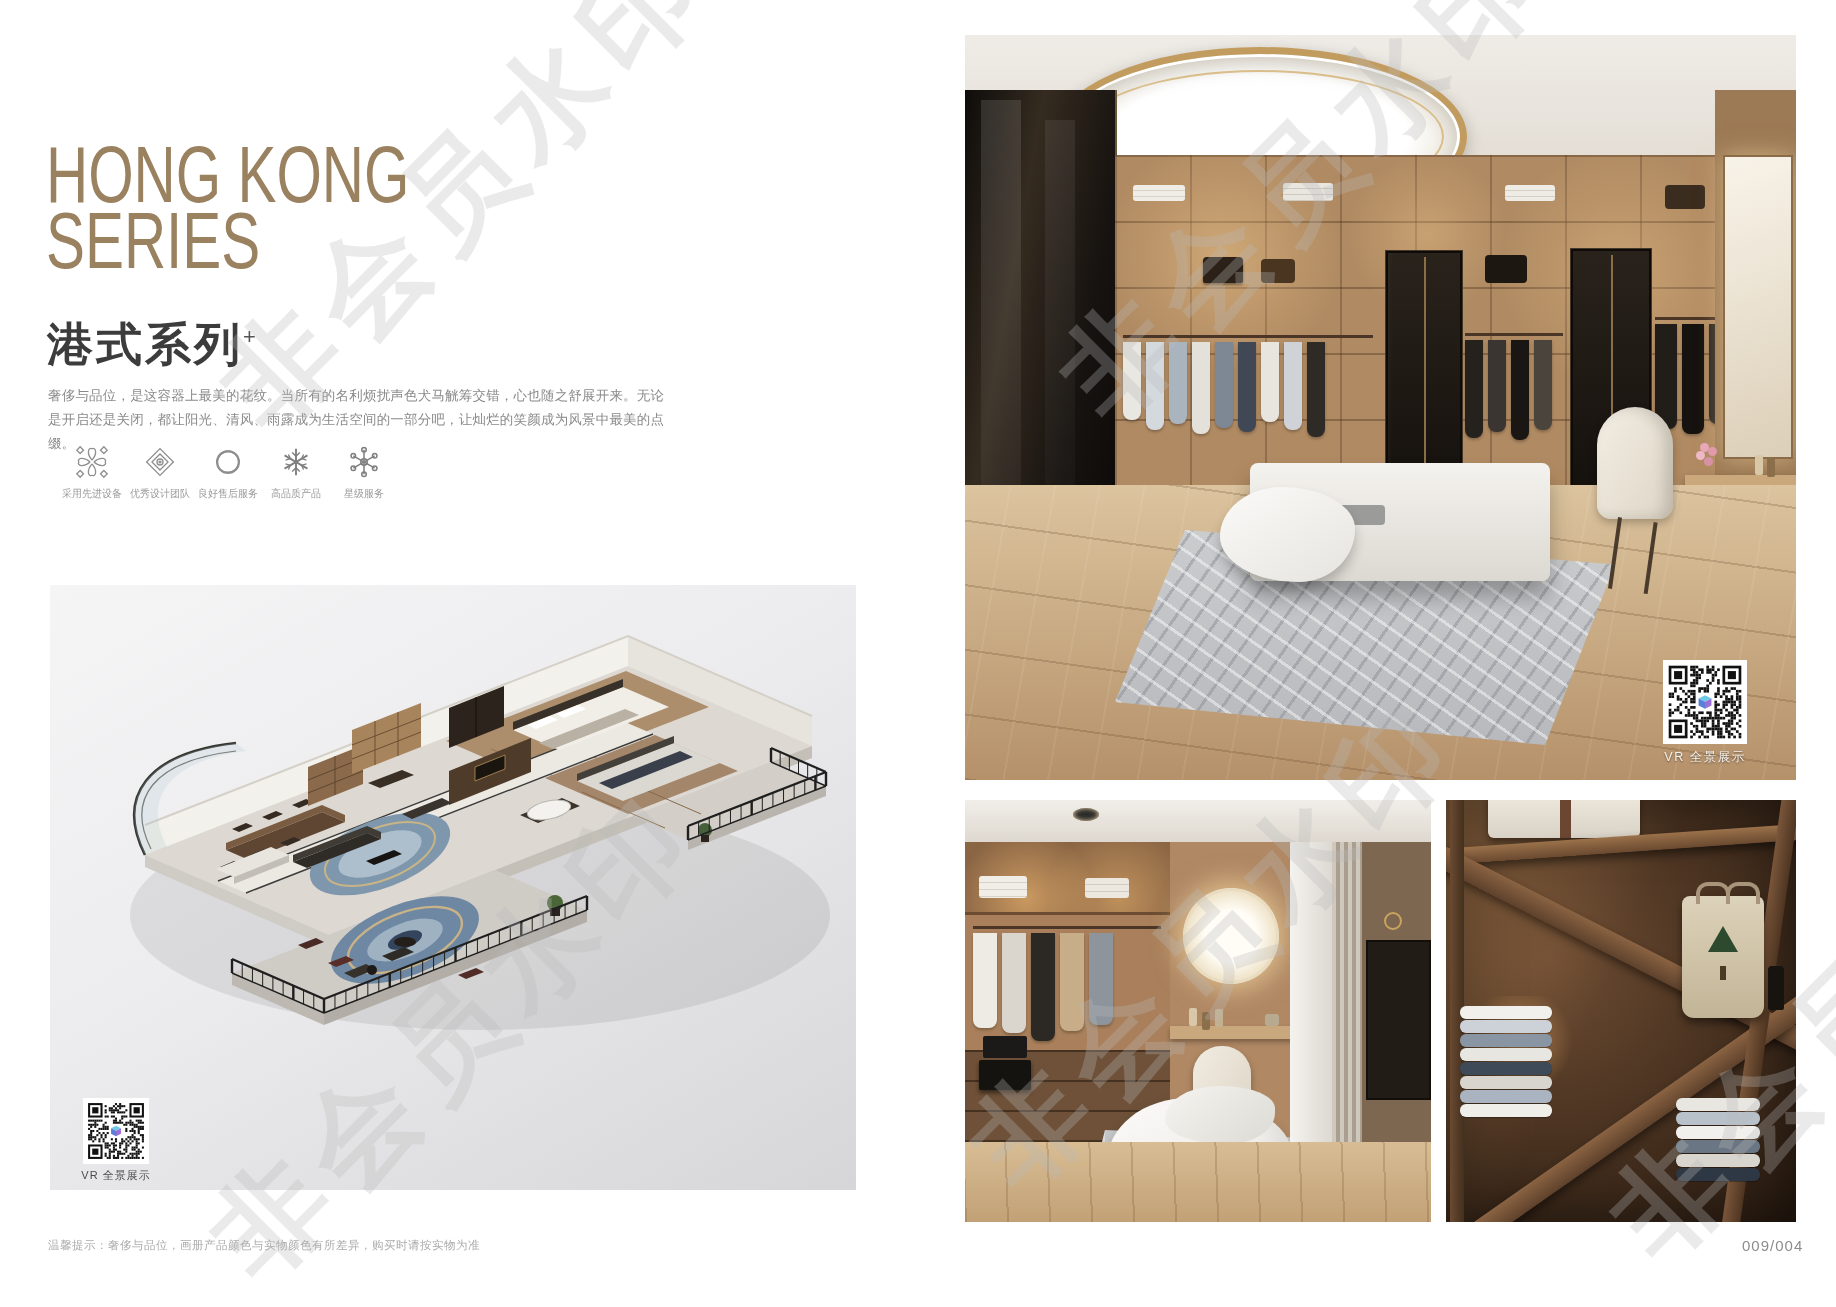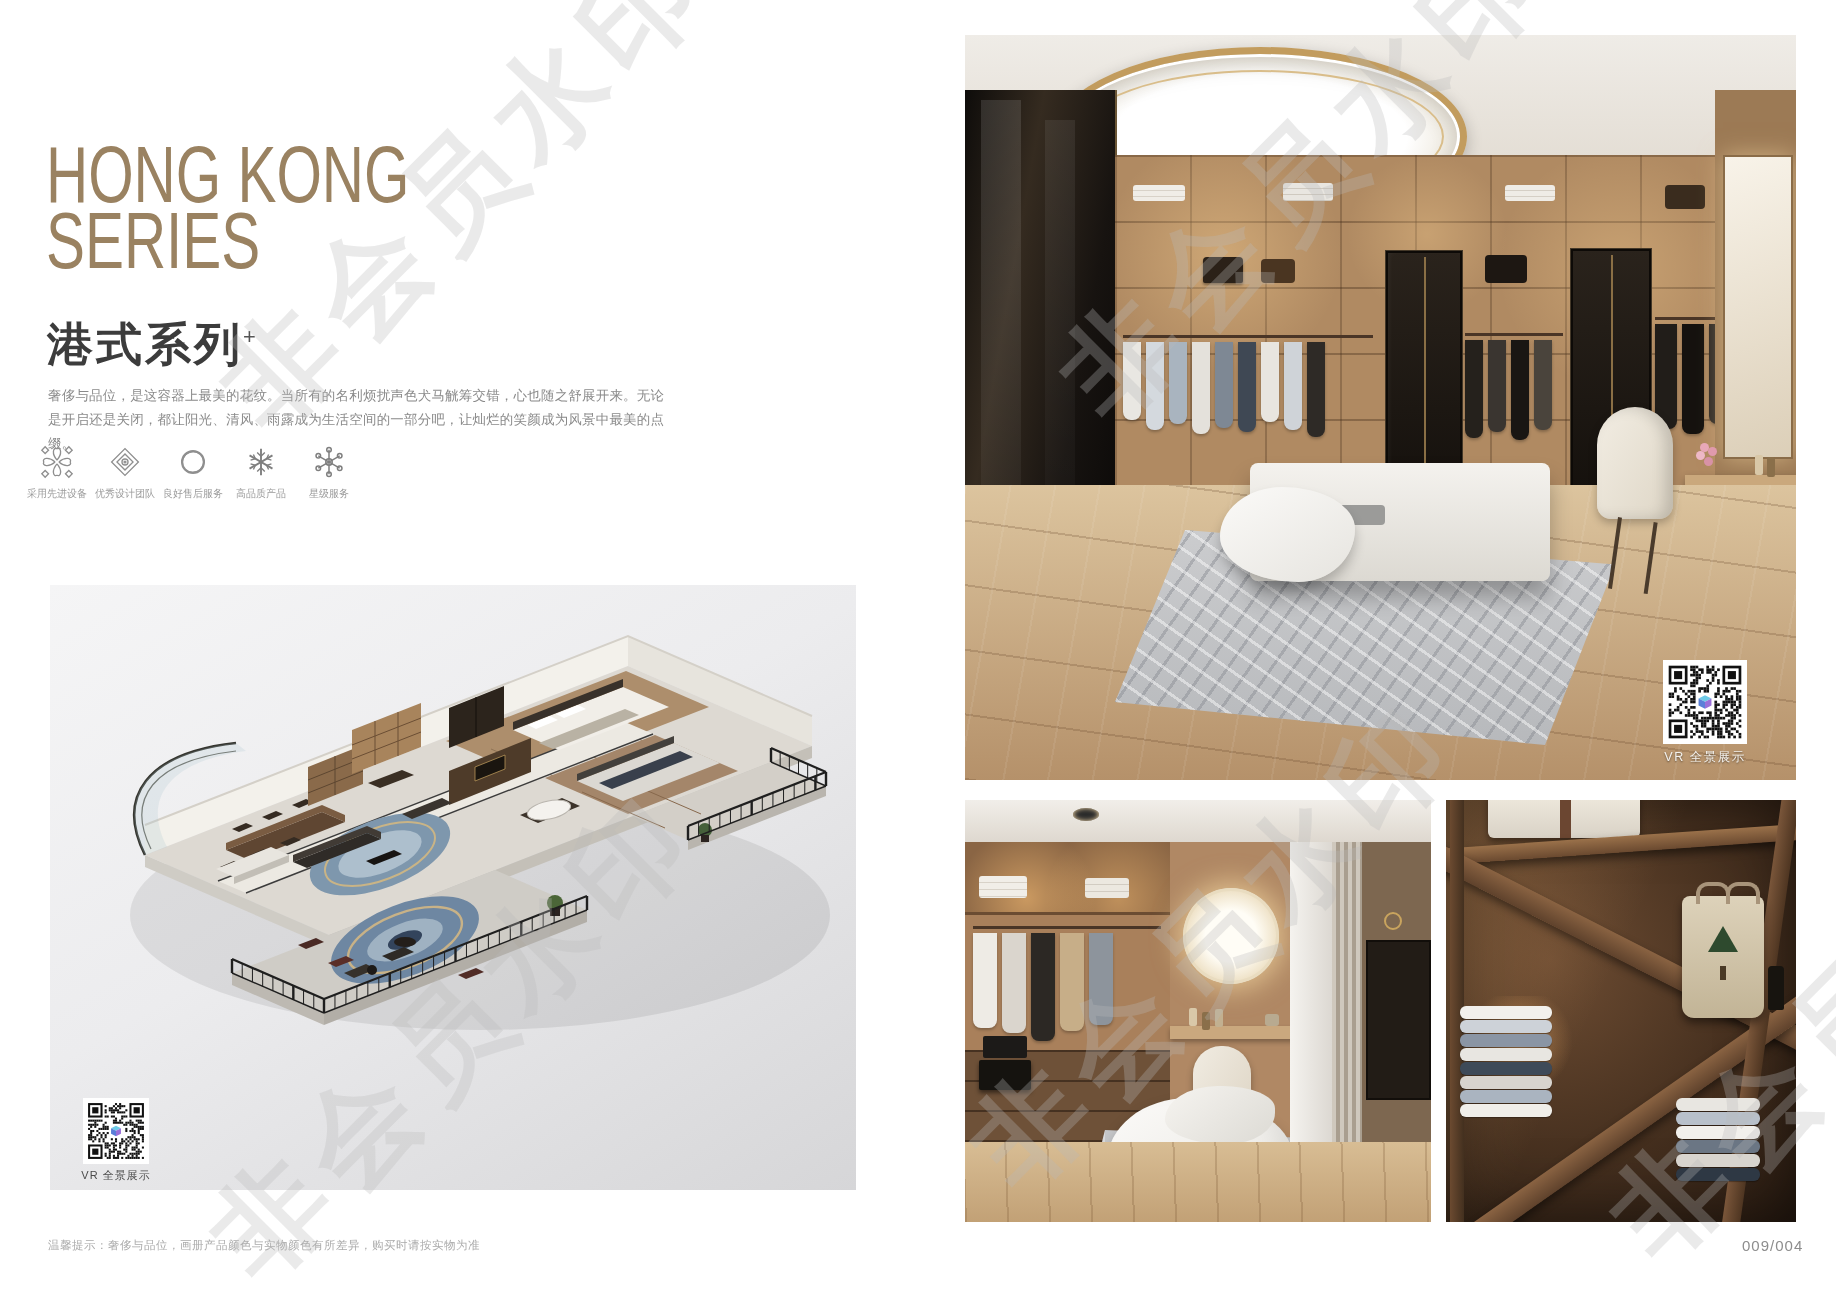--- a/index.html
+++ b/index.html
@@ -13,7 +13,7 @@
   .subtitle sup{font-size:22px;font-weight:400;color:#555;}
   .desc{left:48px;top:384px;width:616px;font-size:13.5px;line-height:24px;color:#8a8a8a;
         text-align:justify;}
-  .features{left:23px;top:444px;display:flex;}
+  .features{left:58px;top:444px;display:flex;}
   .feature{width:68px;text-align:center;}
   .feature svg{width:36px;height:36px;display:block;margin:0 auto;}
   .feature .flabel{font-size:10.5px;color:#9b9b9b;margin-top:7px;white-space:nowrap;

